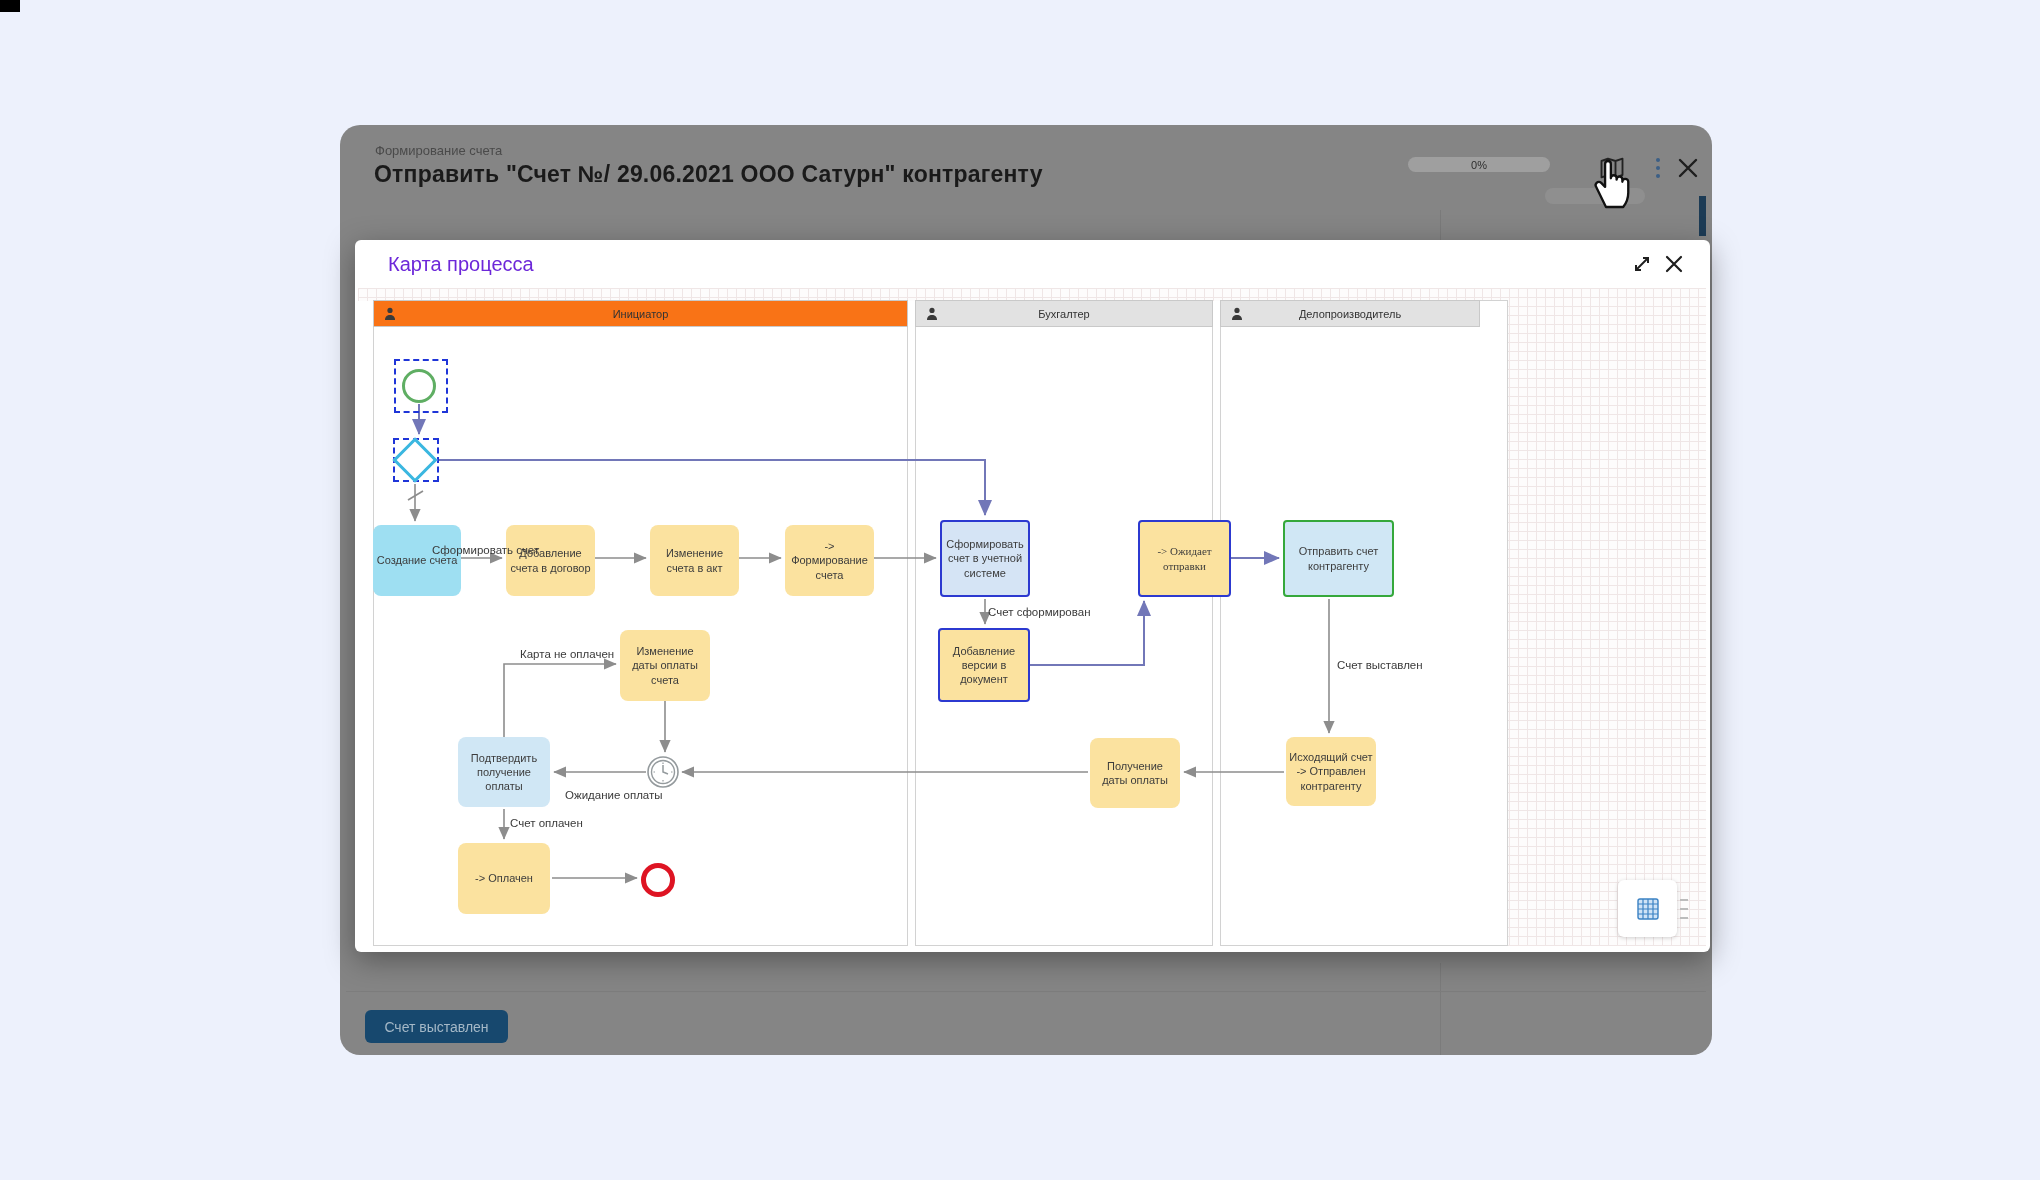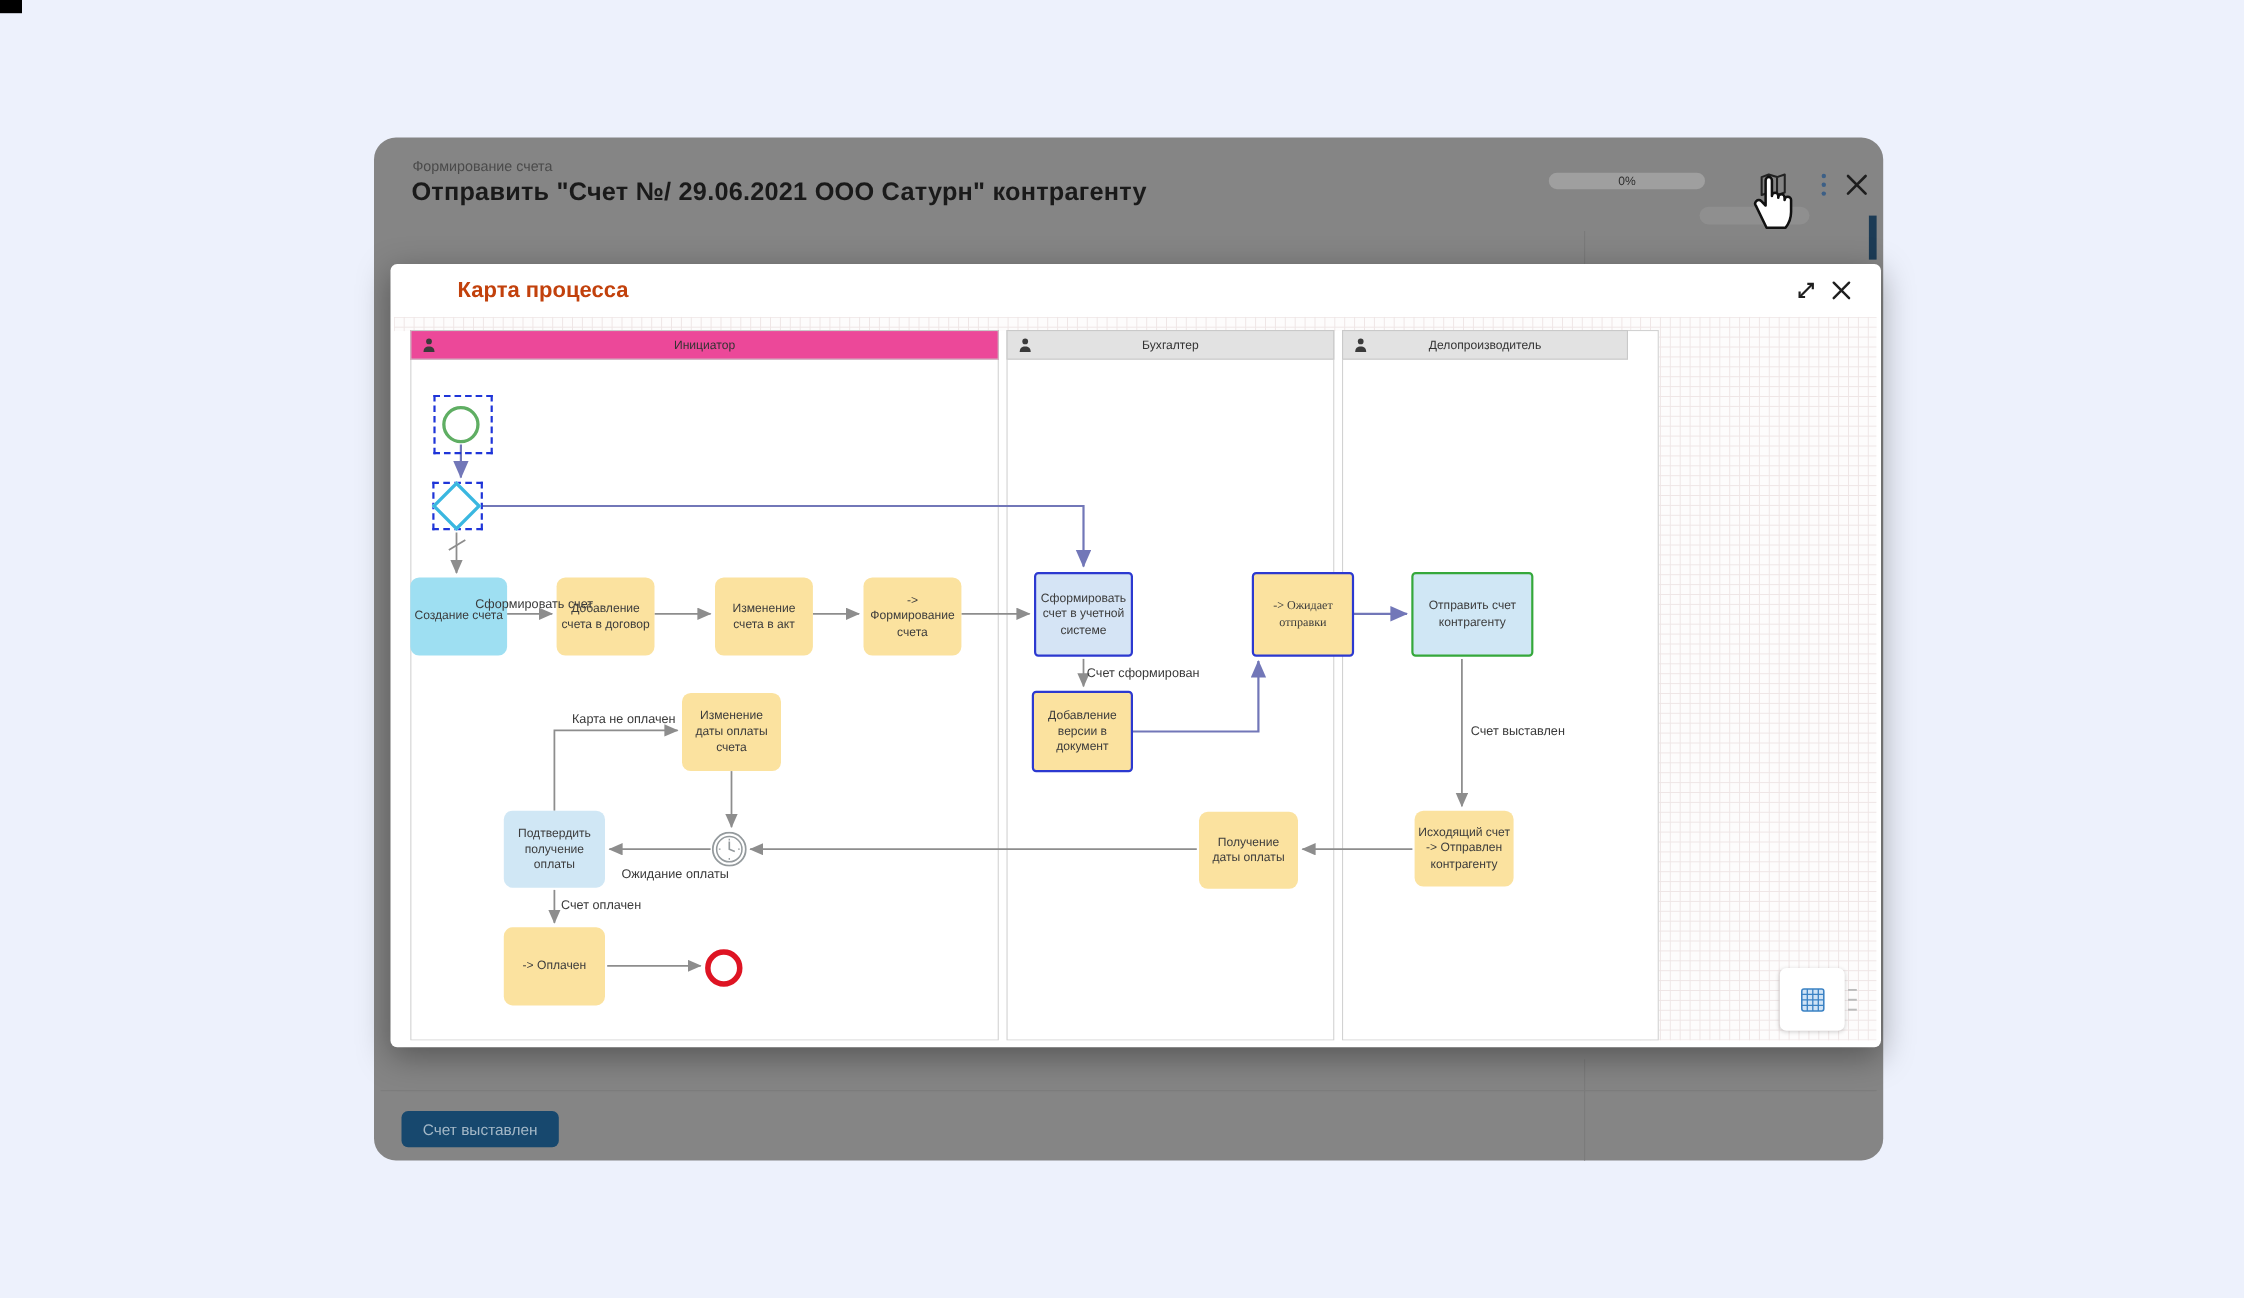--- a/index.html
+++ b/index.html
@@ -32,7 +32,7 @@
   .dialog { position:absolute; left:355px; top:240px; width:1355px; height:712px; background:#ffffff;
             border-radius:6px; box-shadow:0 8px 30px rgba(0,0,0,.35); }
   .dlg-header { position:absolute; left:0; top:0; width:100%; height:48px; }
-  .dlg-title { position:absolute; left:33px; top:13px; font-size:20px; font-weight:700; color:#c2410c;margin-left:28px; }
+  .dlg-title { position:absolute; left:33px; top:13px; font-size:20px; font-weight:400; color:#6d28d9; }
   .dlg-ico { position:absolute; top:12px; width:24px; height:24px; display:flex; align-items:center; justify-content:center; }
   .expand-btn { right:56px; }
   .dlg-close  { right:24px; }

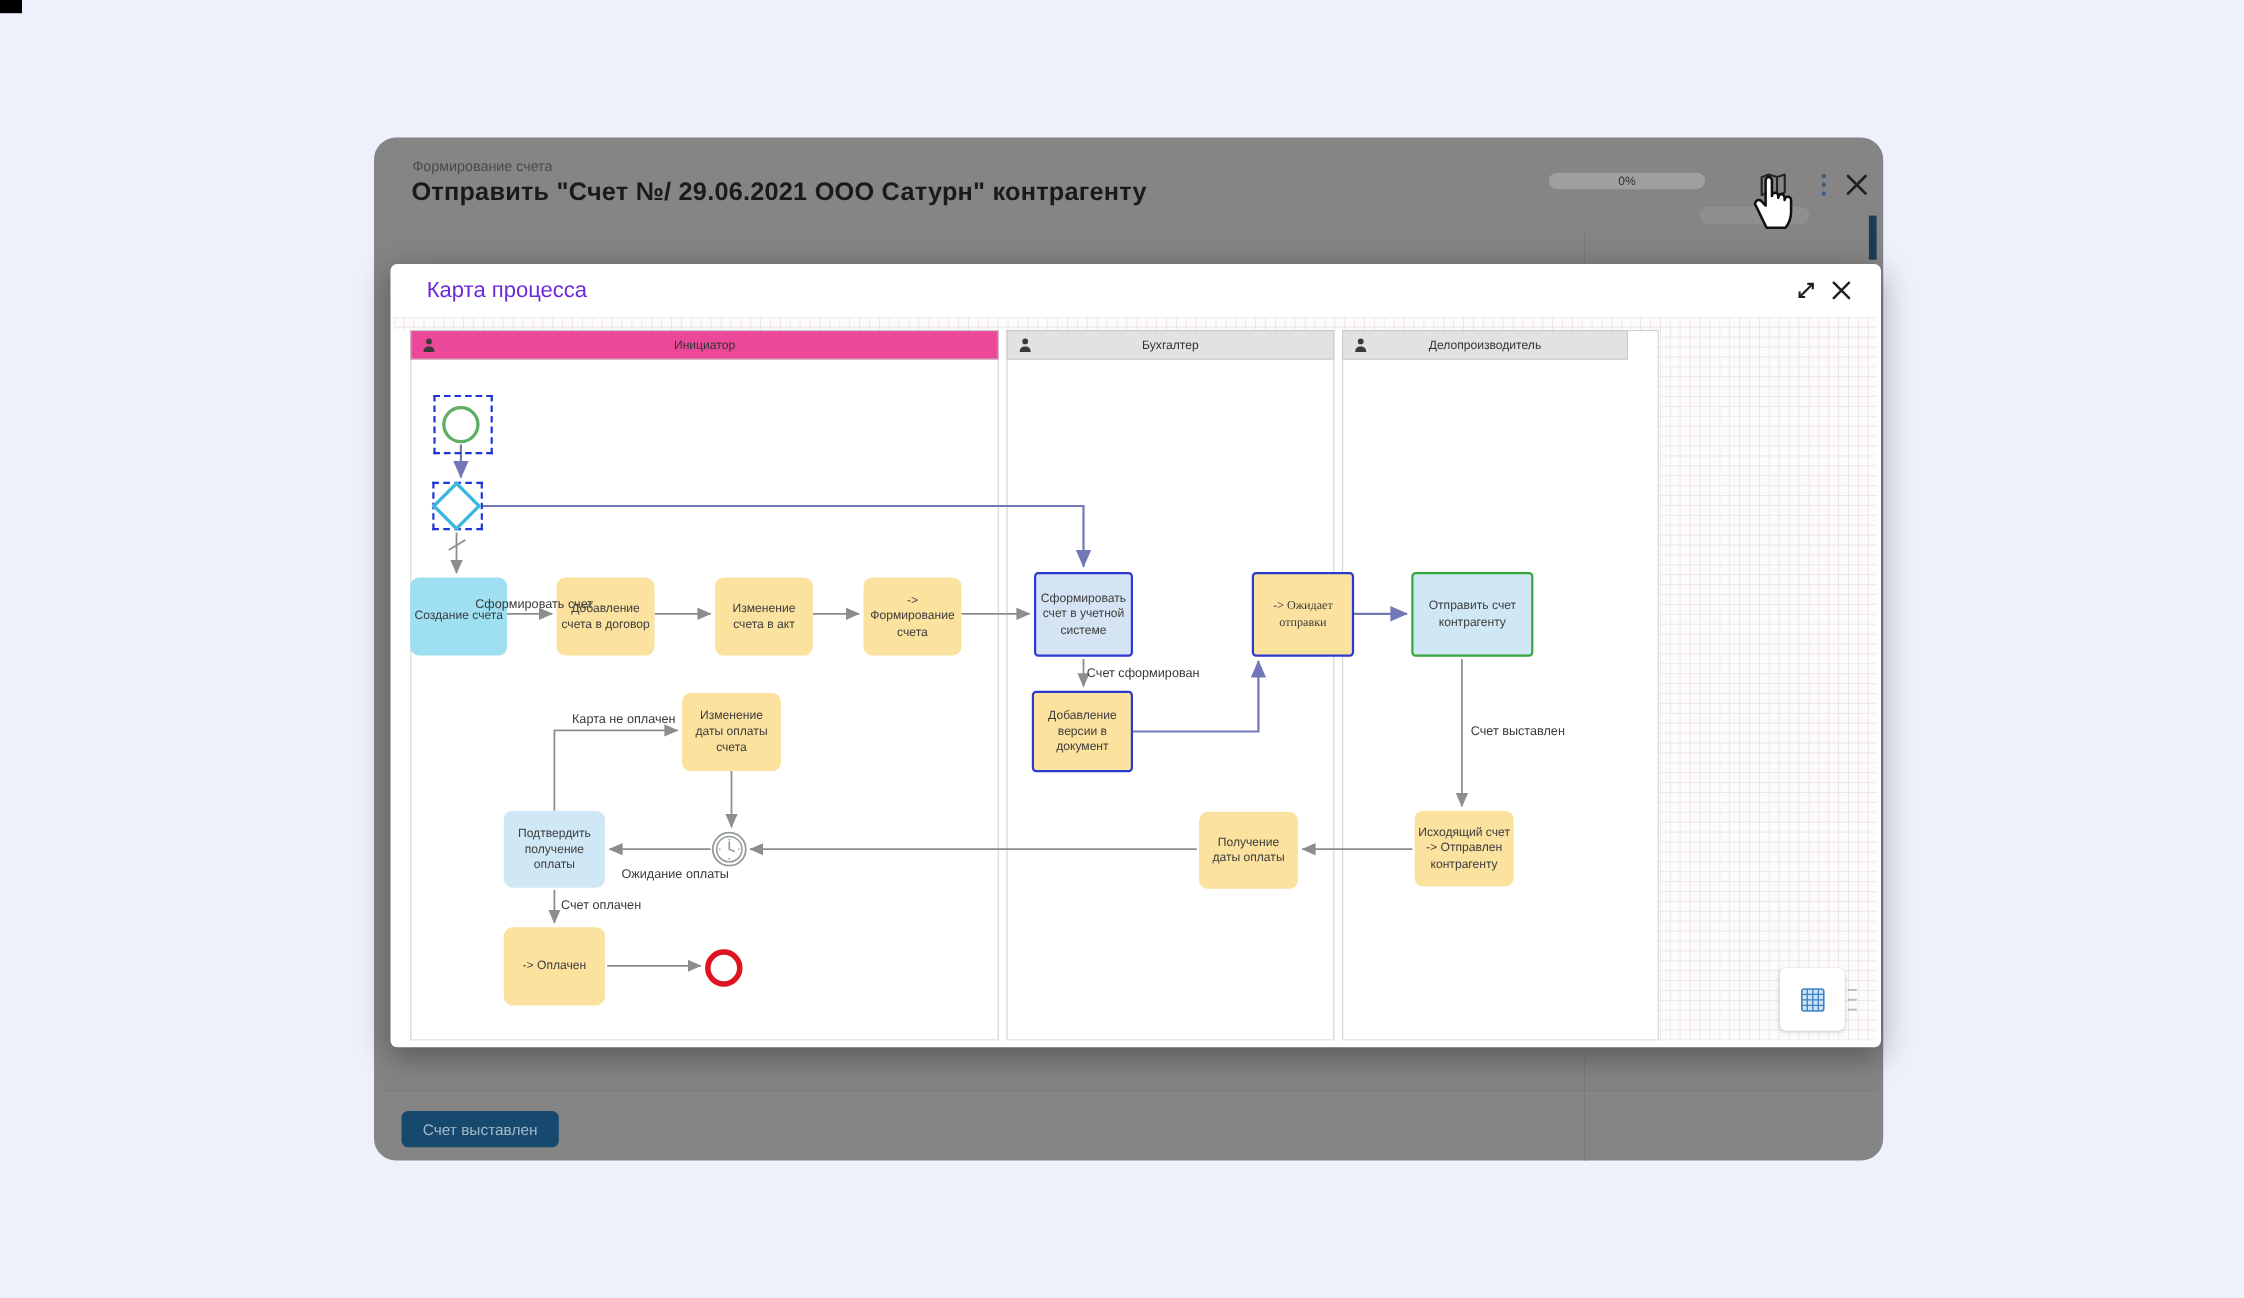--- a/index.html
+++ b/index.html
@@ -145,7 +145,7 @@
       <div class="gridbg grid-right"></div>
 
       <div class="lane" style="left:15px; width:535px;">
-        <div class="lane-hd" style="width:535px; background:#ec4899;">
+        <div class="lane-hd" style="width:535px; background:#f97316;">
           <svg class="person" width="12" height="14" viewBox="0 0 12 14">
             <circle cx="6" cy="3.4" r="2.6" fill="#3a3a3a"></circle>
               <path d="M1 13 C1 9.5 3 8 6 8 C9 8 11 9.5 11 13 Z" fill="#3a3a3a"></path>

